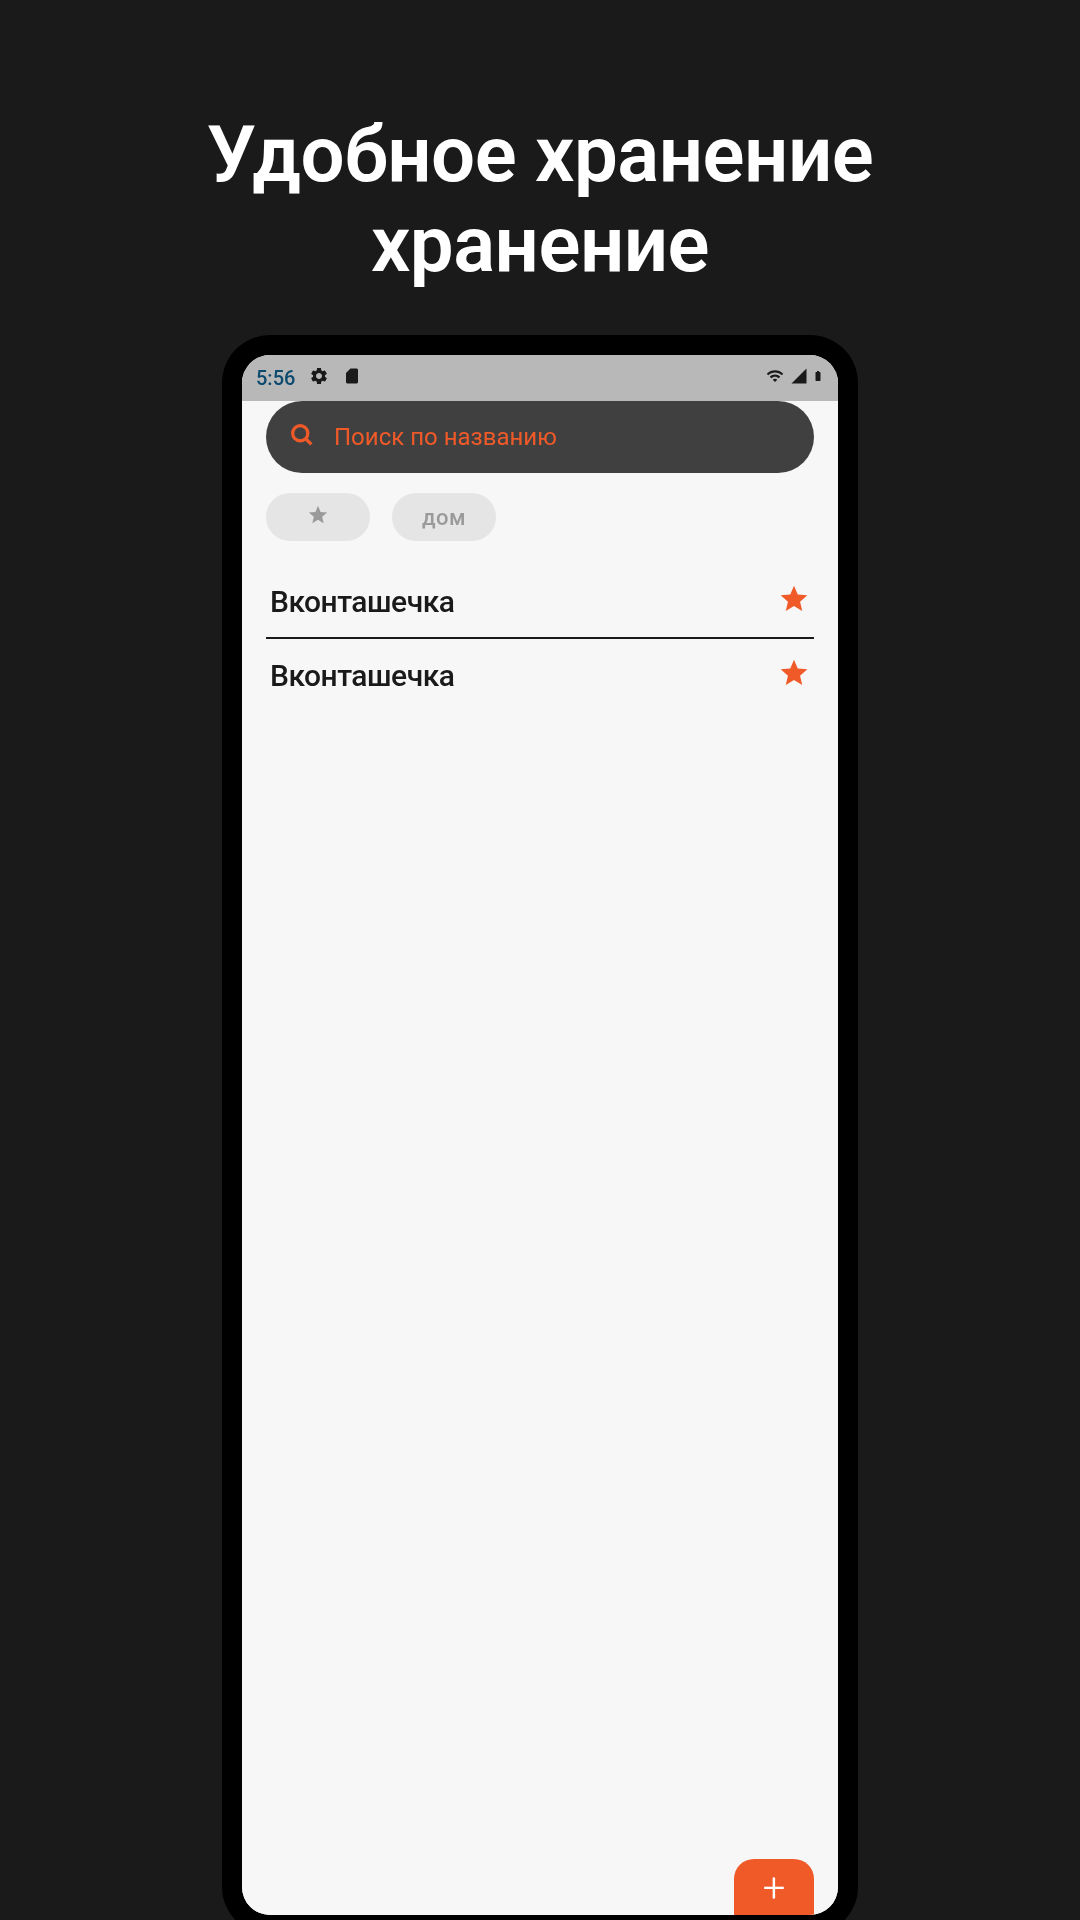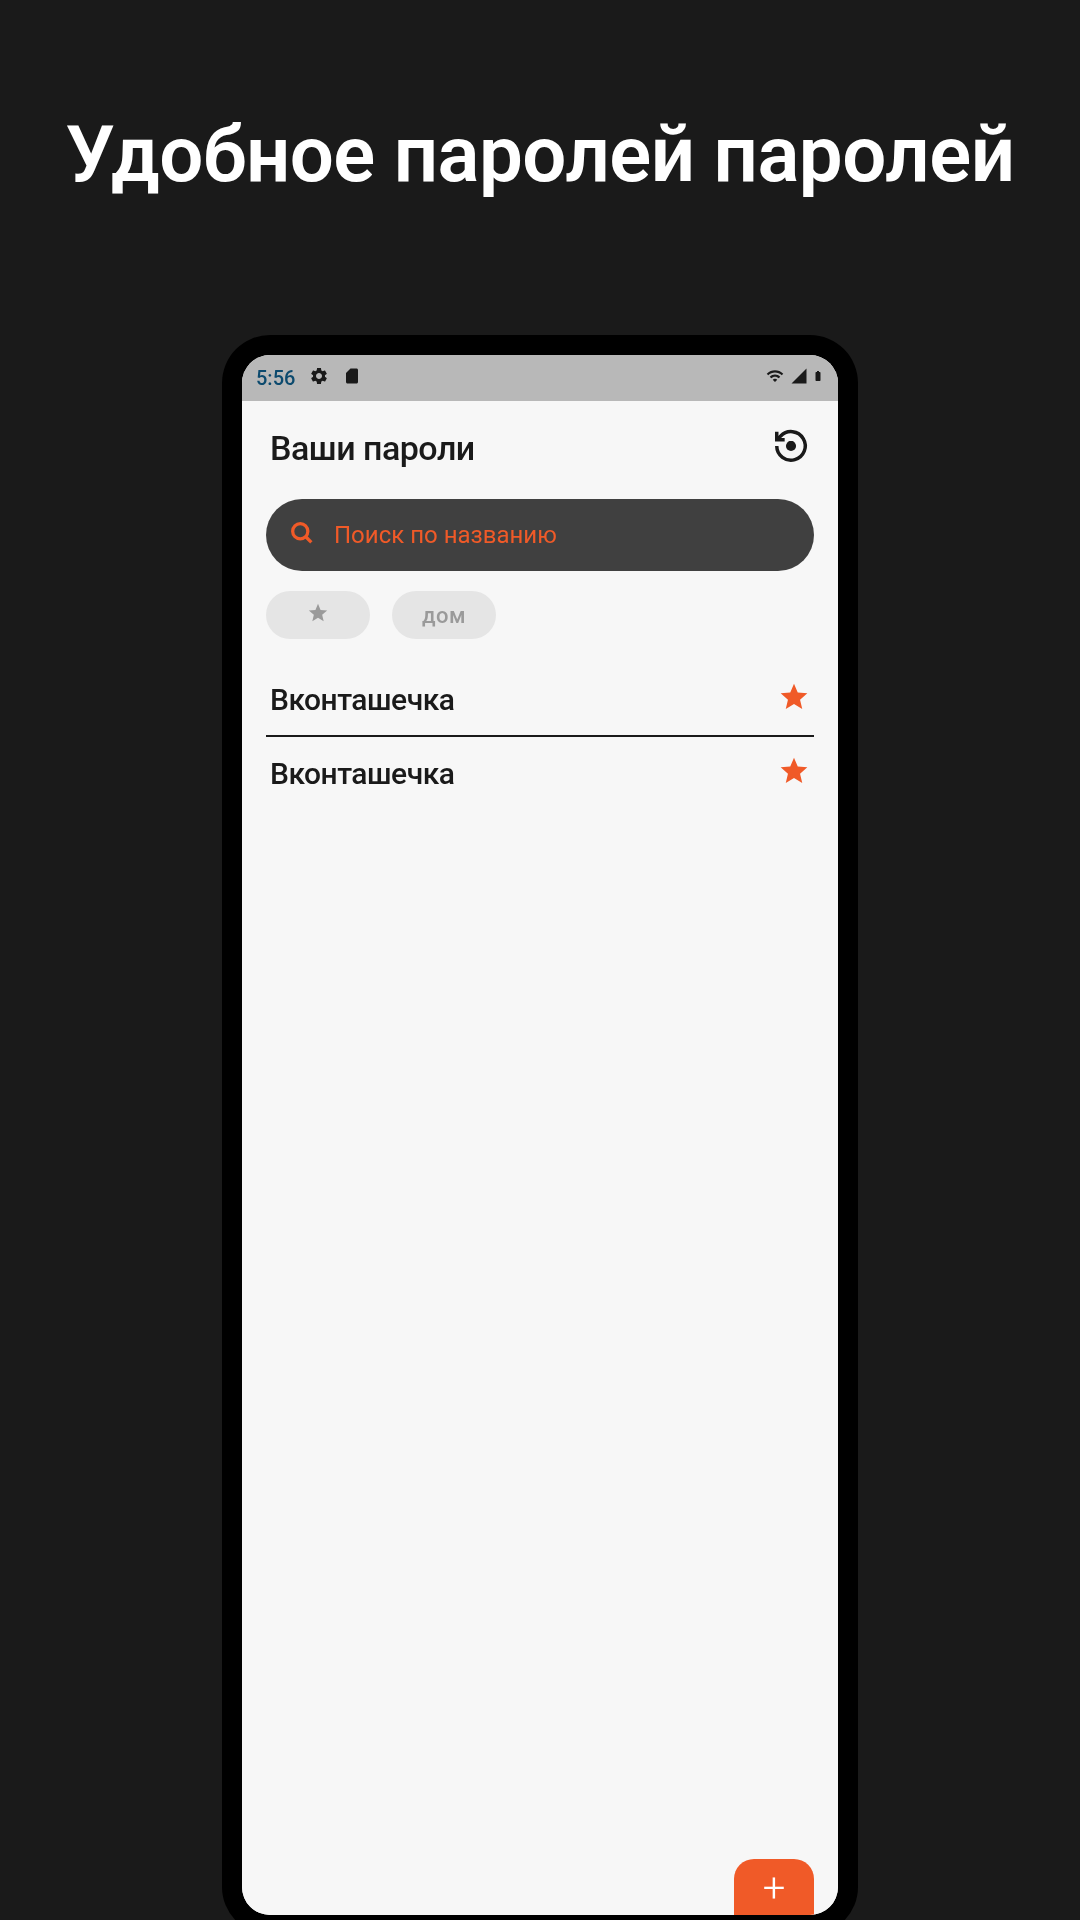--- a/index.html
+++ b/index.html
@@ -112,7 +112,7 @@
 </head>
 <body>
 
-<div class="promo-title">Удобное паролей паролей</div>
+<div class="promo-title">Удобное хранение хранение</div>
 
 <div class="phone-frame">
   <div class="phone-screen">

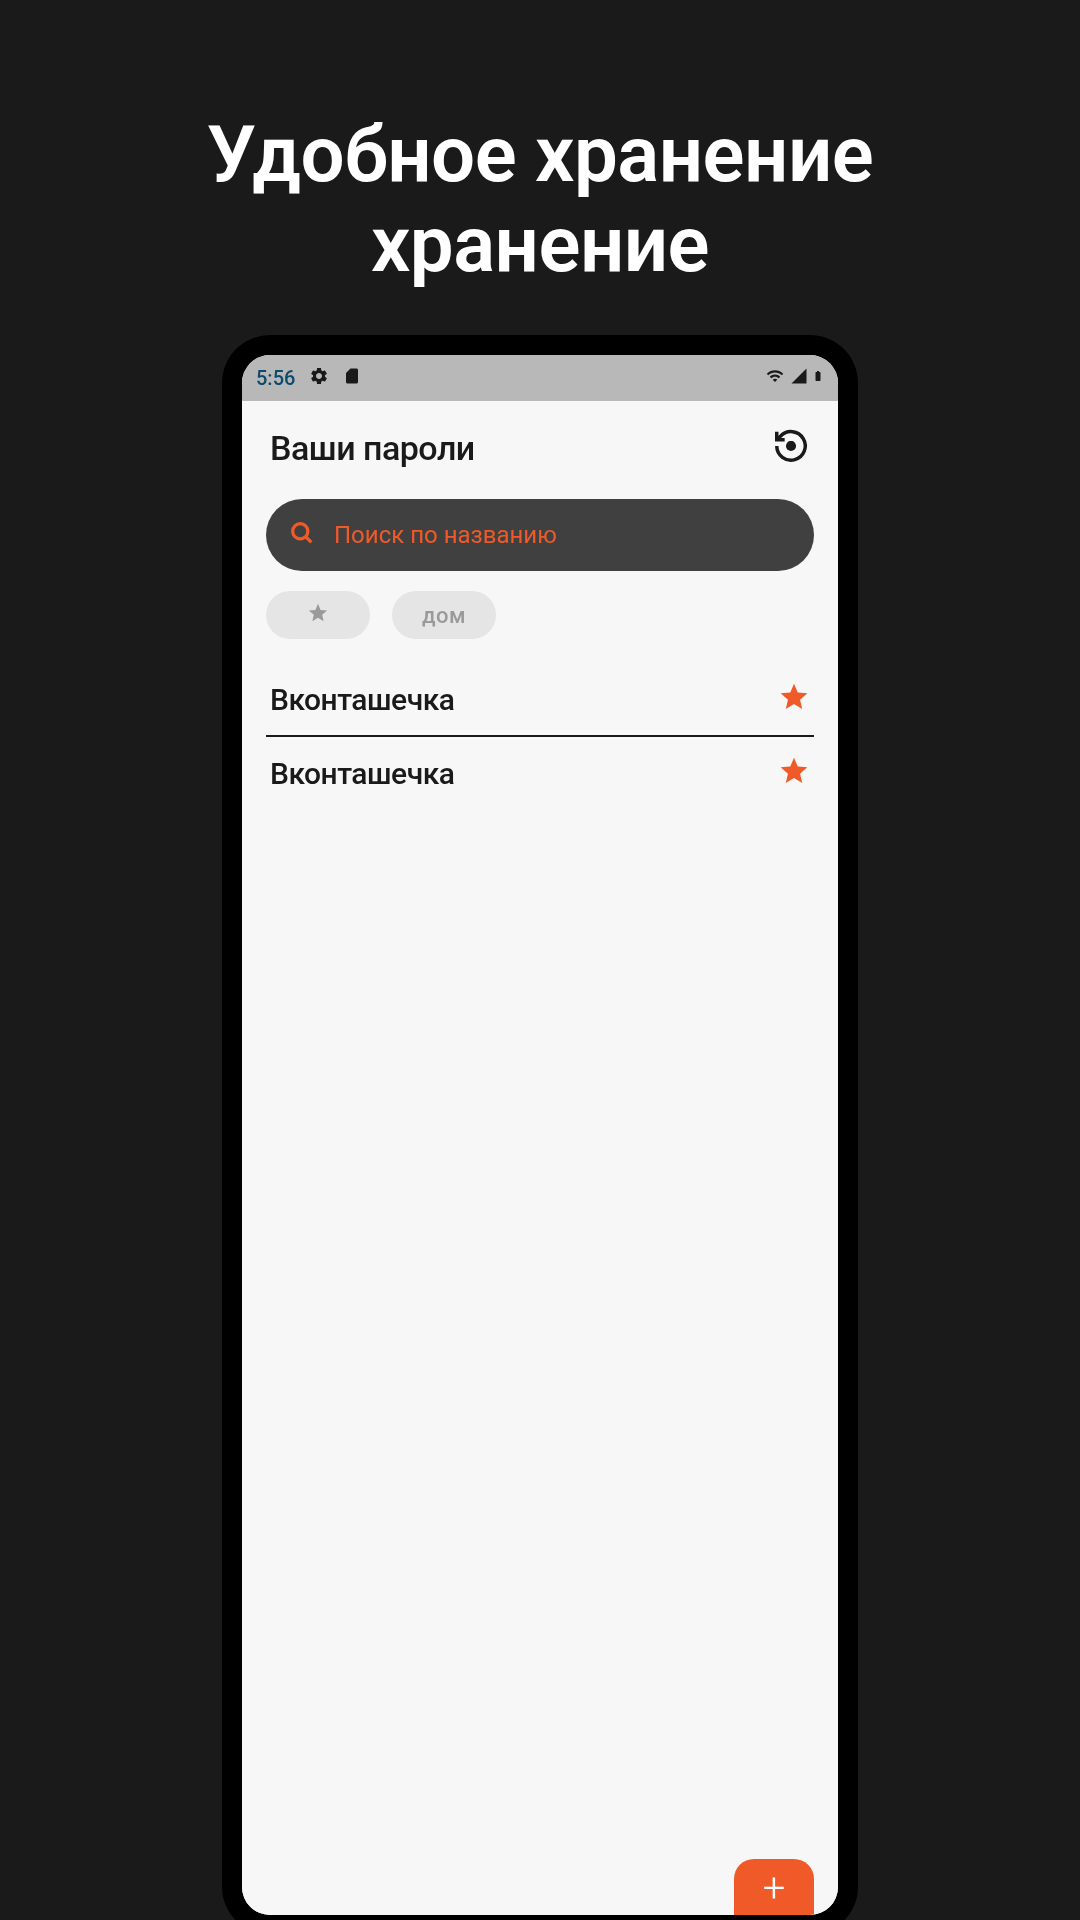--- a/index.html
+++ b/index.html
@@ -151,17 +151,6 @@
     </div>
 
     <div class="app-content">
-      <div class="app-header">
-        <div class="app-title">Ваши пароли</div>
-        <div>
-          <svg width="38" height="38" viewBox="0 0 24 24" fill="none" stroke="#1a1a1a" stroke-width="2.2">
-            <path d="M3 12a9 9 0 1 0 2.5-6.3L3 8" fill="none"></path>
-            <polyline points="3,3 3,8 8,8" fill="none"></polyline>
-            <circle cx="12" cy="12" r="3.2" fill="#1a1a1a" stroke="none"></circle>
-            <rect x="11" y="10" width="2" height="2.5" fill="#f7f7f7" rx="0.8"></rect>
-          </svg>
-        </div>
-      </div>
 
       <div class="search-box">
         <span>

